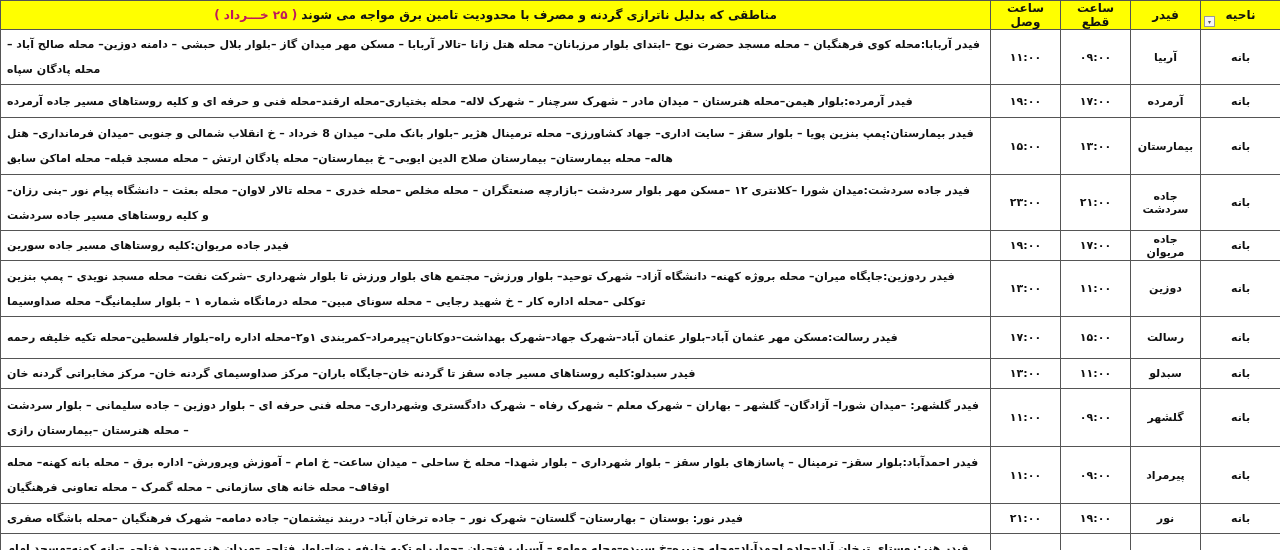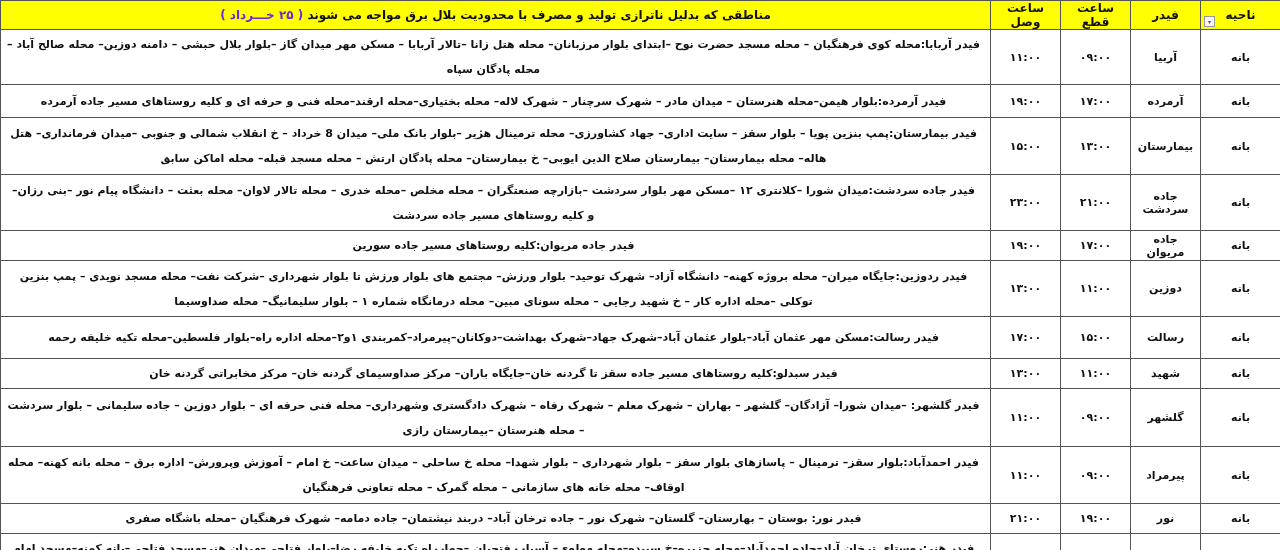--- a/index.html
+++ b/index.html
@@ -42,7 +42,7 @@
     line-height: 9px;
     color: #555;
   }
-  th .title-date { color: #6d28d9; }
+  th .title-date { color: #be185d; }
   td.time { font-size: 12px; letter-spacing: 0.5px; margin-top: 20px; }
   col.c-region { width: 80px; }
   col.c-feeder { width: 70px; }

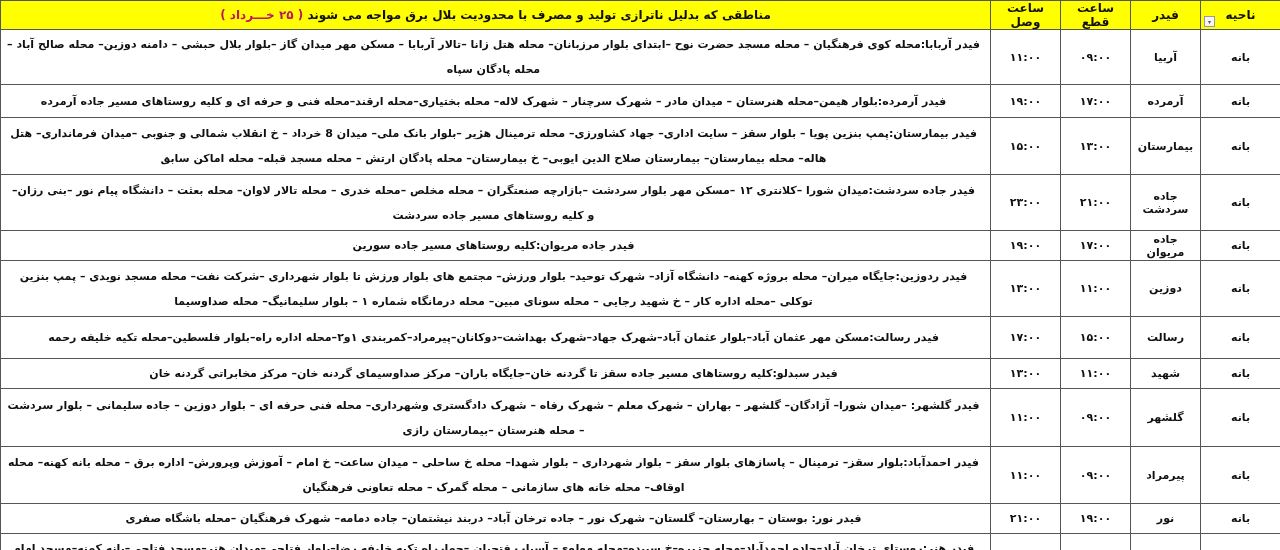--- a/index.html
+++ b/index.html
@@ -75,7 +75,7 @@
       <th>ساعت قطع</th>
       <th>ساعت وصل</th>
       <th>
-        <span>مناطقی که بدلیل ناترازی تولید و مصرف با محدودیت بلال برق مواجه می شوند</span>
+        <span>مناطقی که بدلیل ناترازی گردنه و مصرف با محدودیت تامین برق مواجه می شوند</span>
         <span class="title-date">( ۲۵ خـــرداد )</span>
       </th>
     </tr>

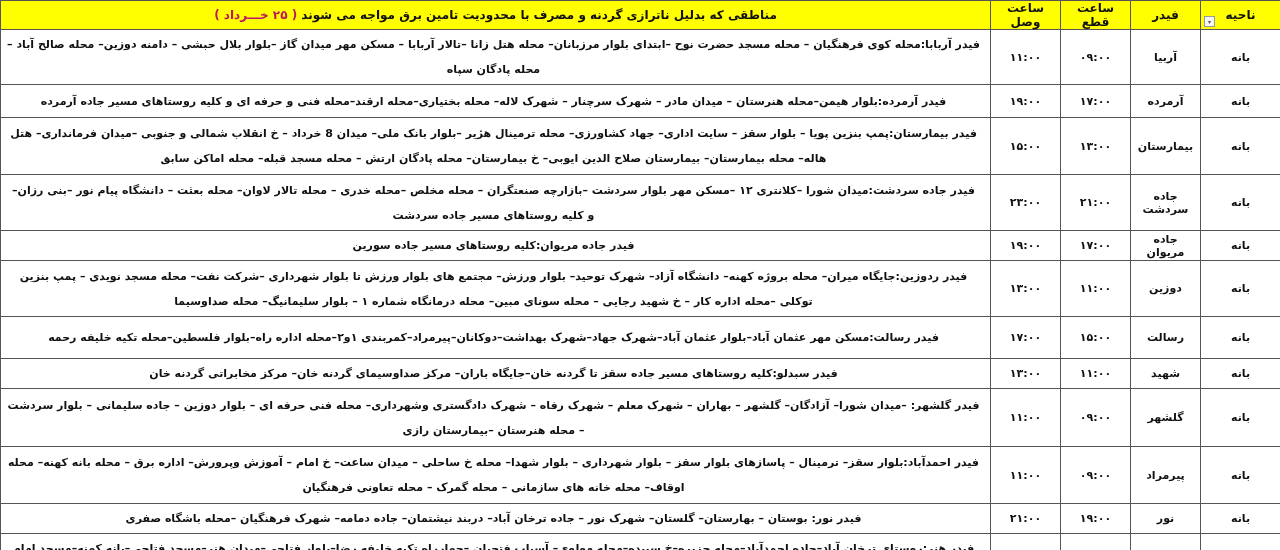--- a/index.html
+++ b/index.html
@@ -26,7 +26,7 @@
     position: relative;
   }
   table.sched td.areas {
-    text-align: center;
+    text-align: left;
     line-height: 25px;
     font-size: 11px;
     padding: 2px 10px 2px 6px;

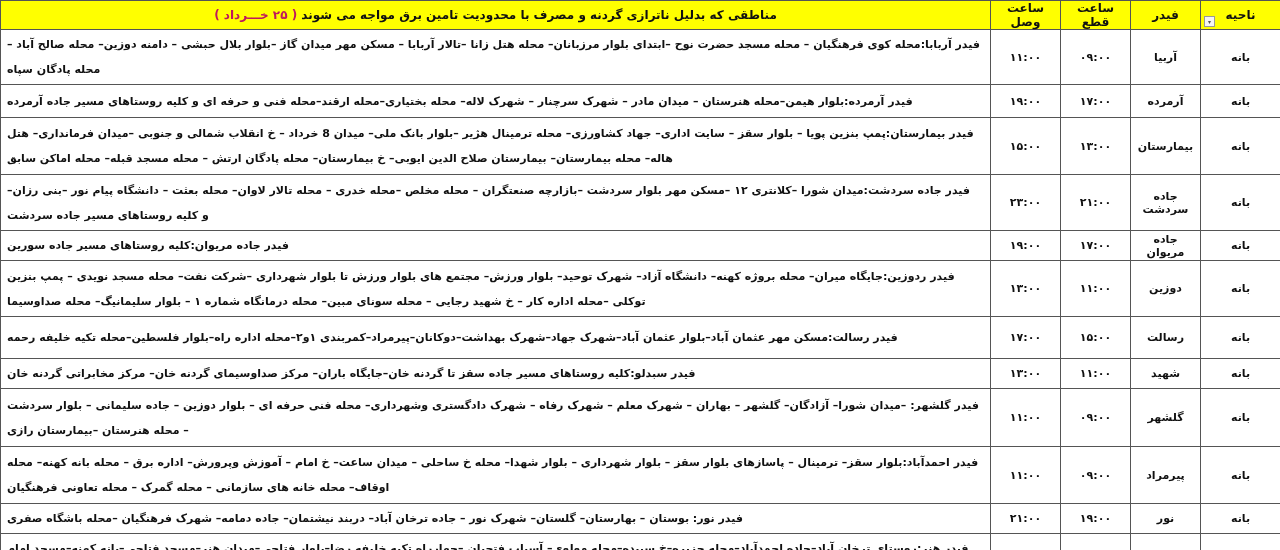--- a/index.html
+++ b/index.html
@@ -132,7 +132,7 @@
     </tr>
     <tr class="r8">
       <td>بانه</td>
-      <td>شهید</td>
+      <td>سبدلو</td>
       <td class="time">۱۱:۰۰</td>
       <td class="time">۱۳:۰۰</td>
       <td class="areas">فیدر سبدلو:کلیه روستاهای مسیر جاده سقز تا گردنه خان–جایگاه باران– مرکز صداوسیمای گردنه خان– مرکز مخابراتی گردنه خان</td>

